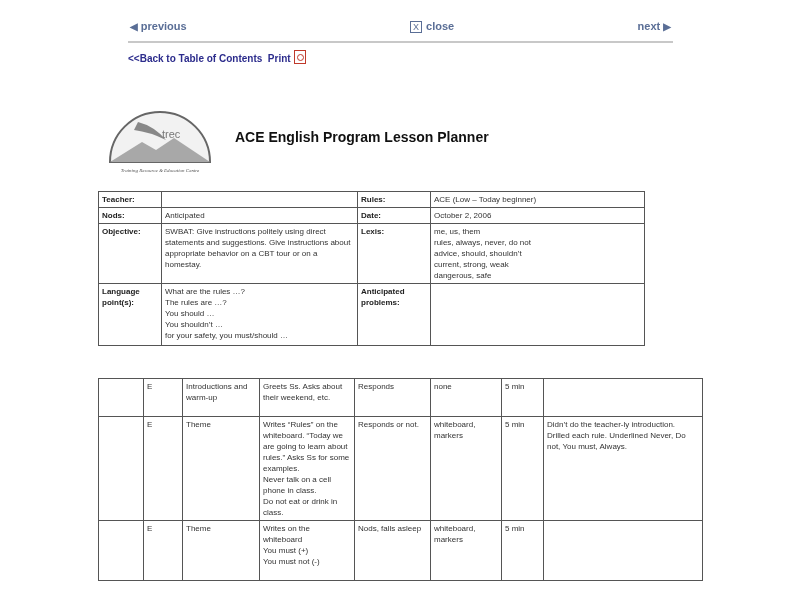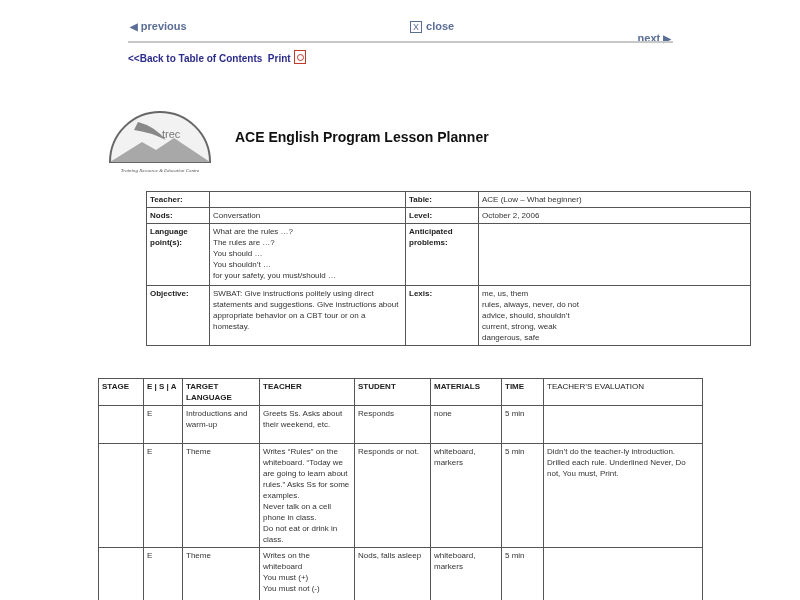--- a/index.html
+++ b/index.html
@@ -8,7 +8,7 @@
   .nav a { position: absolute; font-size: 11px; color: #5a6e96; text-decoration: none; font-weight: bold; text-align: center; }
   .nav .prev { left: 2px; top: 0; }
   .nav .close { left: 282px; top: 0; }
-  .nav .next { right: 2px; top: 0; margin-top: 12px; }
+  .nav .next { right: 2px; top: 0; }
   .tri { font-size: 10px; }
   .xbox { display: inline-block; border: 1px solid #5a6e96; font-size: 9px; line-height: 10px; padding: 0 2px; margin-right: 4px; color: #5a6e96; font-weight: normal; }
   .rule { position: absolute; top: 41px; left: 128px; width: 545px; height: 2px; background: #c8c8c8; }

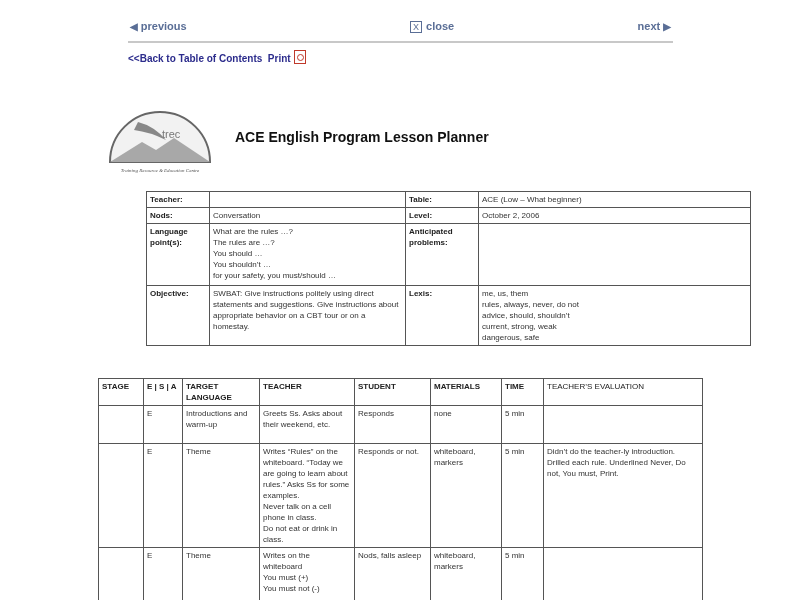--- a/index.html
+++ b/index.html
@@ -20,7 +20,7 @@
   .title { position: absolute; left: 235px; top: 129px; font-size: 14px; font-weight: bold; color: #111; }
   table { border-collapse: collapse; position: absolute; font-size: 8px; color: #333; }
   td, th { border: 1px solid #555; vertical-align: top; padding: 2px 3px; line-height: 11px; text-align: left; }
-  .info { left: 98px; top: 191px; width: 605px; margin-left: 48px; }
+  .info { left: 98px; top: 191px; width: 547px; }
   .info .lbl { font-weight: bold; color: #222; }
   .plan { left: 98px; top: 378px; width: 605px; }
   .plan th { font-weight: bold; color: #222; }

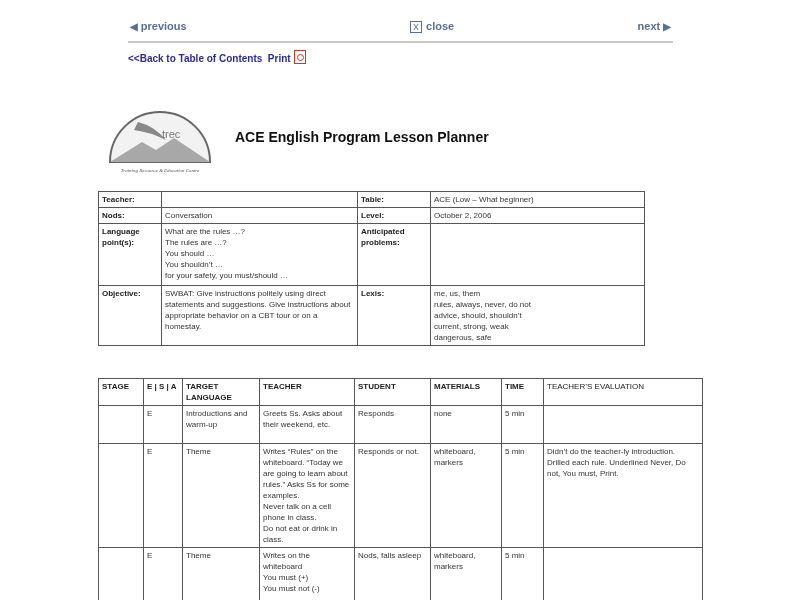--- a/index.html
+++ b/index.html
@@ -61,7 +61,7 @@
       <tr>
     <td class="lbl">Teacher:</td>
     <td></td>
-    <td class="lbl">Table:</td>
+    <td class="lbl">Rules:</td>
     <td>ACE (Low – What beginner)</td>
   </tr>
   <tr>

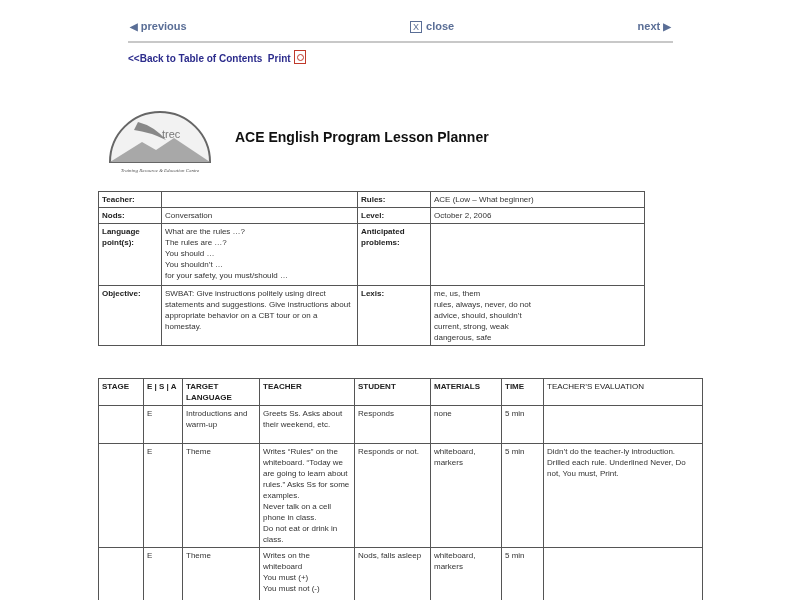--- a/index.html
+++ b/index.html
@@ -62,7 +62,7 @@
     <td class="lbl">Teacher:</td>
     <td></td>
     <td class="lbl">Rules:</td>
-    <td>ACE (Low – What beginner)</td>
+    <td>ACE (Low – Today beginner)</td>
   </tr>
   <tr>
     <td class="lbl">Nods:</td>

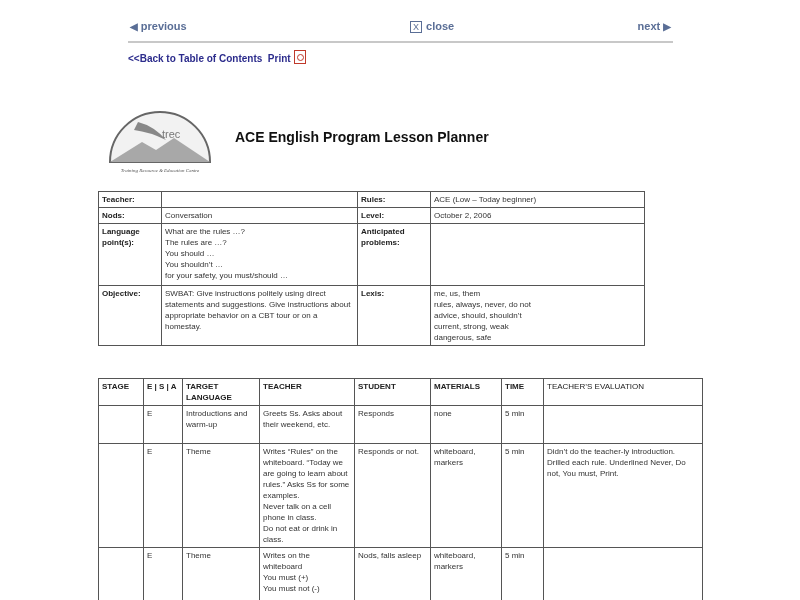--- a/index.html
+++ b/index.html
@@ -66,7 +66,7 @@
   </tr>
   <tr>
     <td class="lbl">Nods:</td>
-    <td>Conversation</td>
+    <td>Anticipated</td>
     <td class="lbl">Level:</td>
     <td>October 2, 2006</td>
   </tr>

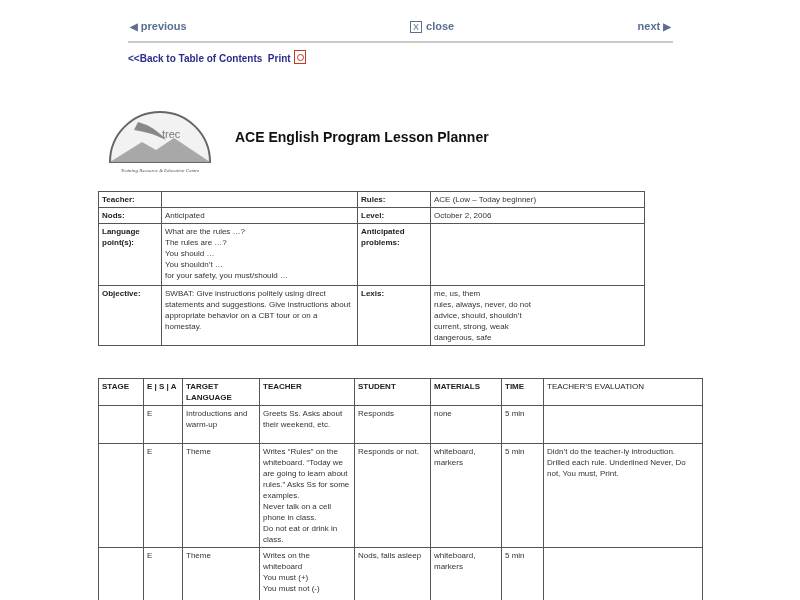--- a/index.html
+++ b/index.html
@@ -67,7 +67,7 @@
   <tr>
     <td class="lbl">Nods:</td>
     <td>Anticipated</td>
-    <td class="lbl">Level:</td>
+    <td class="lbl">Date:</td>
     <td>October 2, 2006</td>
   </tr>
   <tr style="height:62px">

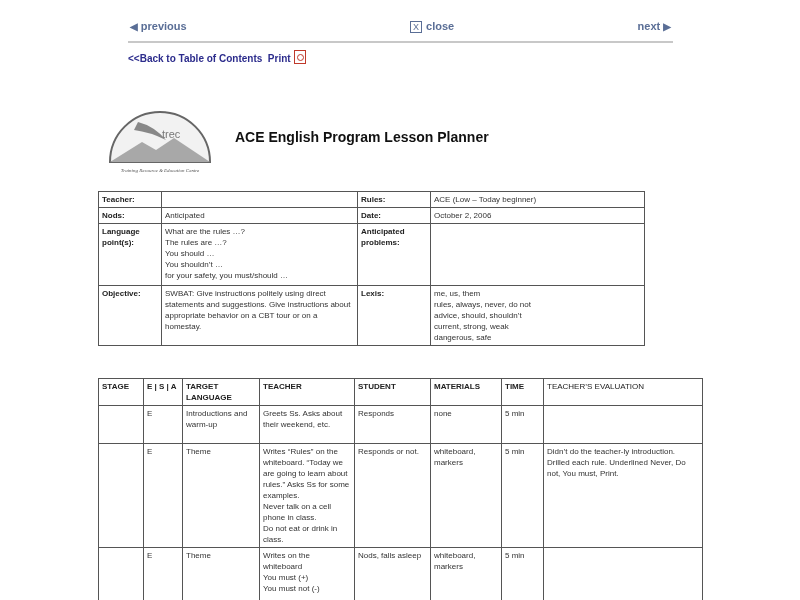--- a/index.html
+++ b/index.html
@@ -70,6 +70,18 @@
     <td class="lbl">Date:</td>
     <td>October 2, 2006</td>
   </tr>
+  <tr style="height:60px">
+    <td class="lbl">Objective:</td>
+    <td>SWBAT: Give instructions politely using direct statements and suggestions. Give instructions about appropriate behavior on a CBT tour or on a homestay.</td>
+    <td class="lbl">Lexis:</td>
+    <td class="multiline">
+      <div>me, us, them</div>
+      <div>rules, always, never, do not</div>
+      <div>advice, should, shouldn’t</div>
+      <div>current, strong, weak</div>
+      <div>dangerous, safe</div>
+    </td>
+  </tr>
   <tr style="height:62px">
     <td class="lbl">Language point(s):</td>
     <td class="multiline">
@@ -81,18 +93,6 @@
     </td>
     <td class="lbl">Anticipated problems:</td>
     <td></td>
-  </tr>
-  <tr style="height:60px">
-    <td class="lbl">Objective:</td>
-    <td>SWBAT: Give instructions politely using direct statements and suggestions. Give instructions about appropriate behavior on a CBT tour or on a homestay.</td>
-    <td class="lbl">Lexis:</td>
-    <td class="multiline">
-      <div>me, us, them</div>
-      <div>rules, always, never, do not</div>
-      <div>advice, should, shouldn’t</div>
-      <div>current, strong, weak</div>
-      <div>dangerous, safe</div>
-    </td>
   </tr>
 </tbody>
   </table>

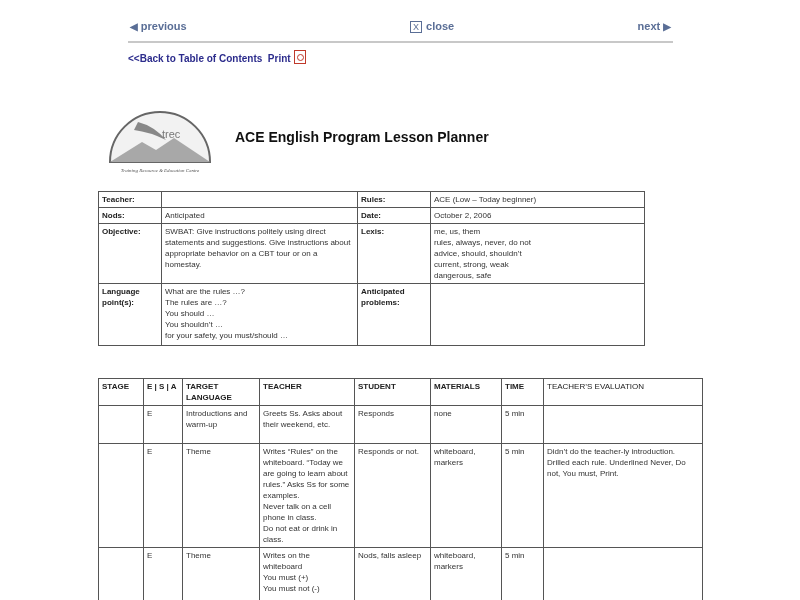--- a/index.html
+++ b/index.html
@@ -109,16 +109,6 @@
       <col>
     </colgroup>
   <tbody>
-      <tr>
-    <th>STAGE</th>
-    <th>E | S | A</th>
-    <th>TARGET LANGUAGE</th>
-    <th>TEACHER</th>
-    <th>STUDENT</th>
-    <th>MATERIALS</th>
-    <th>TIME</th>
-    <th class="eval">TEACHER’S EVALUATION</th>
-  </tr>
   <tr style="height:38px">
     <td></td>
     <td>E</td>

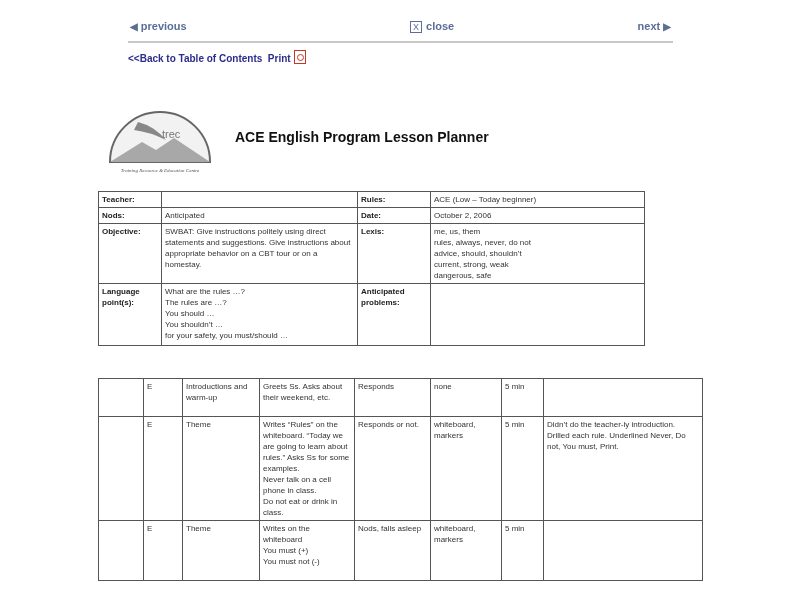--- a/index.html
+++ b/index.html
@@ -131,7 +131,7 @@
     <td>Responds or not.</td>
     <td>whiteboard, markers</td>
     <td>5 min</td>
-    <td>Didn’t do the teacher-ly introduction. Drilled each rule. Underlined Never, Do not, You must, Print.</td>
+    <td>Didn’t do the teacher-ly introduction. Drilled each rule. Underlined Never, Do not, You must, Always.</td>
   </tr>
   <tr style="height:60px">
     <td></td>

